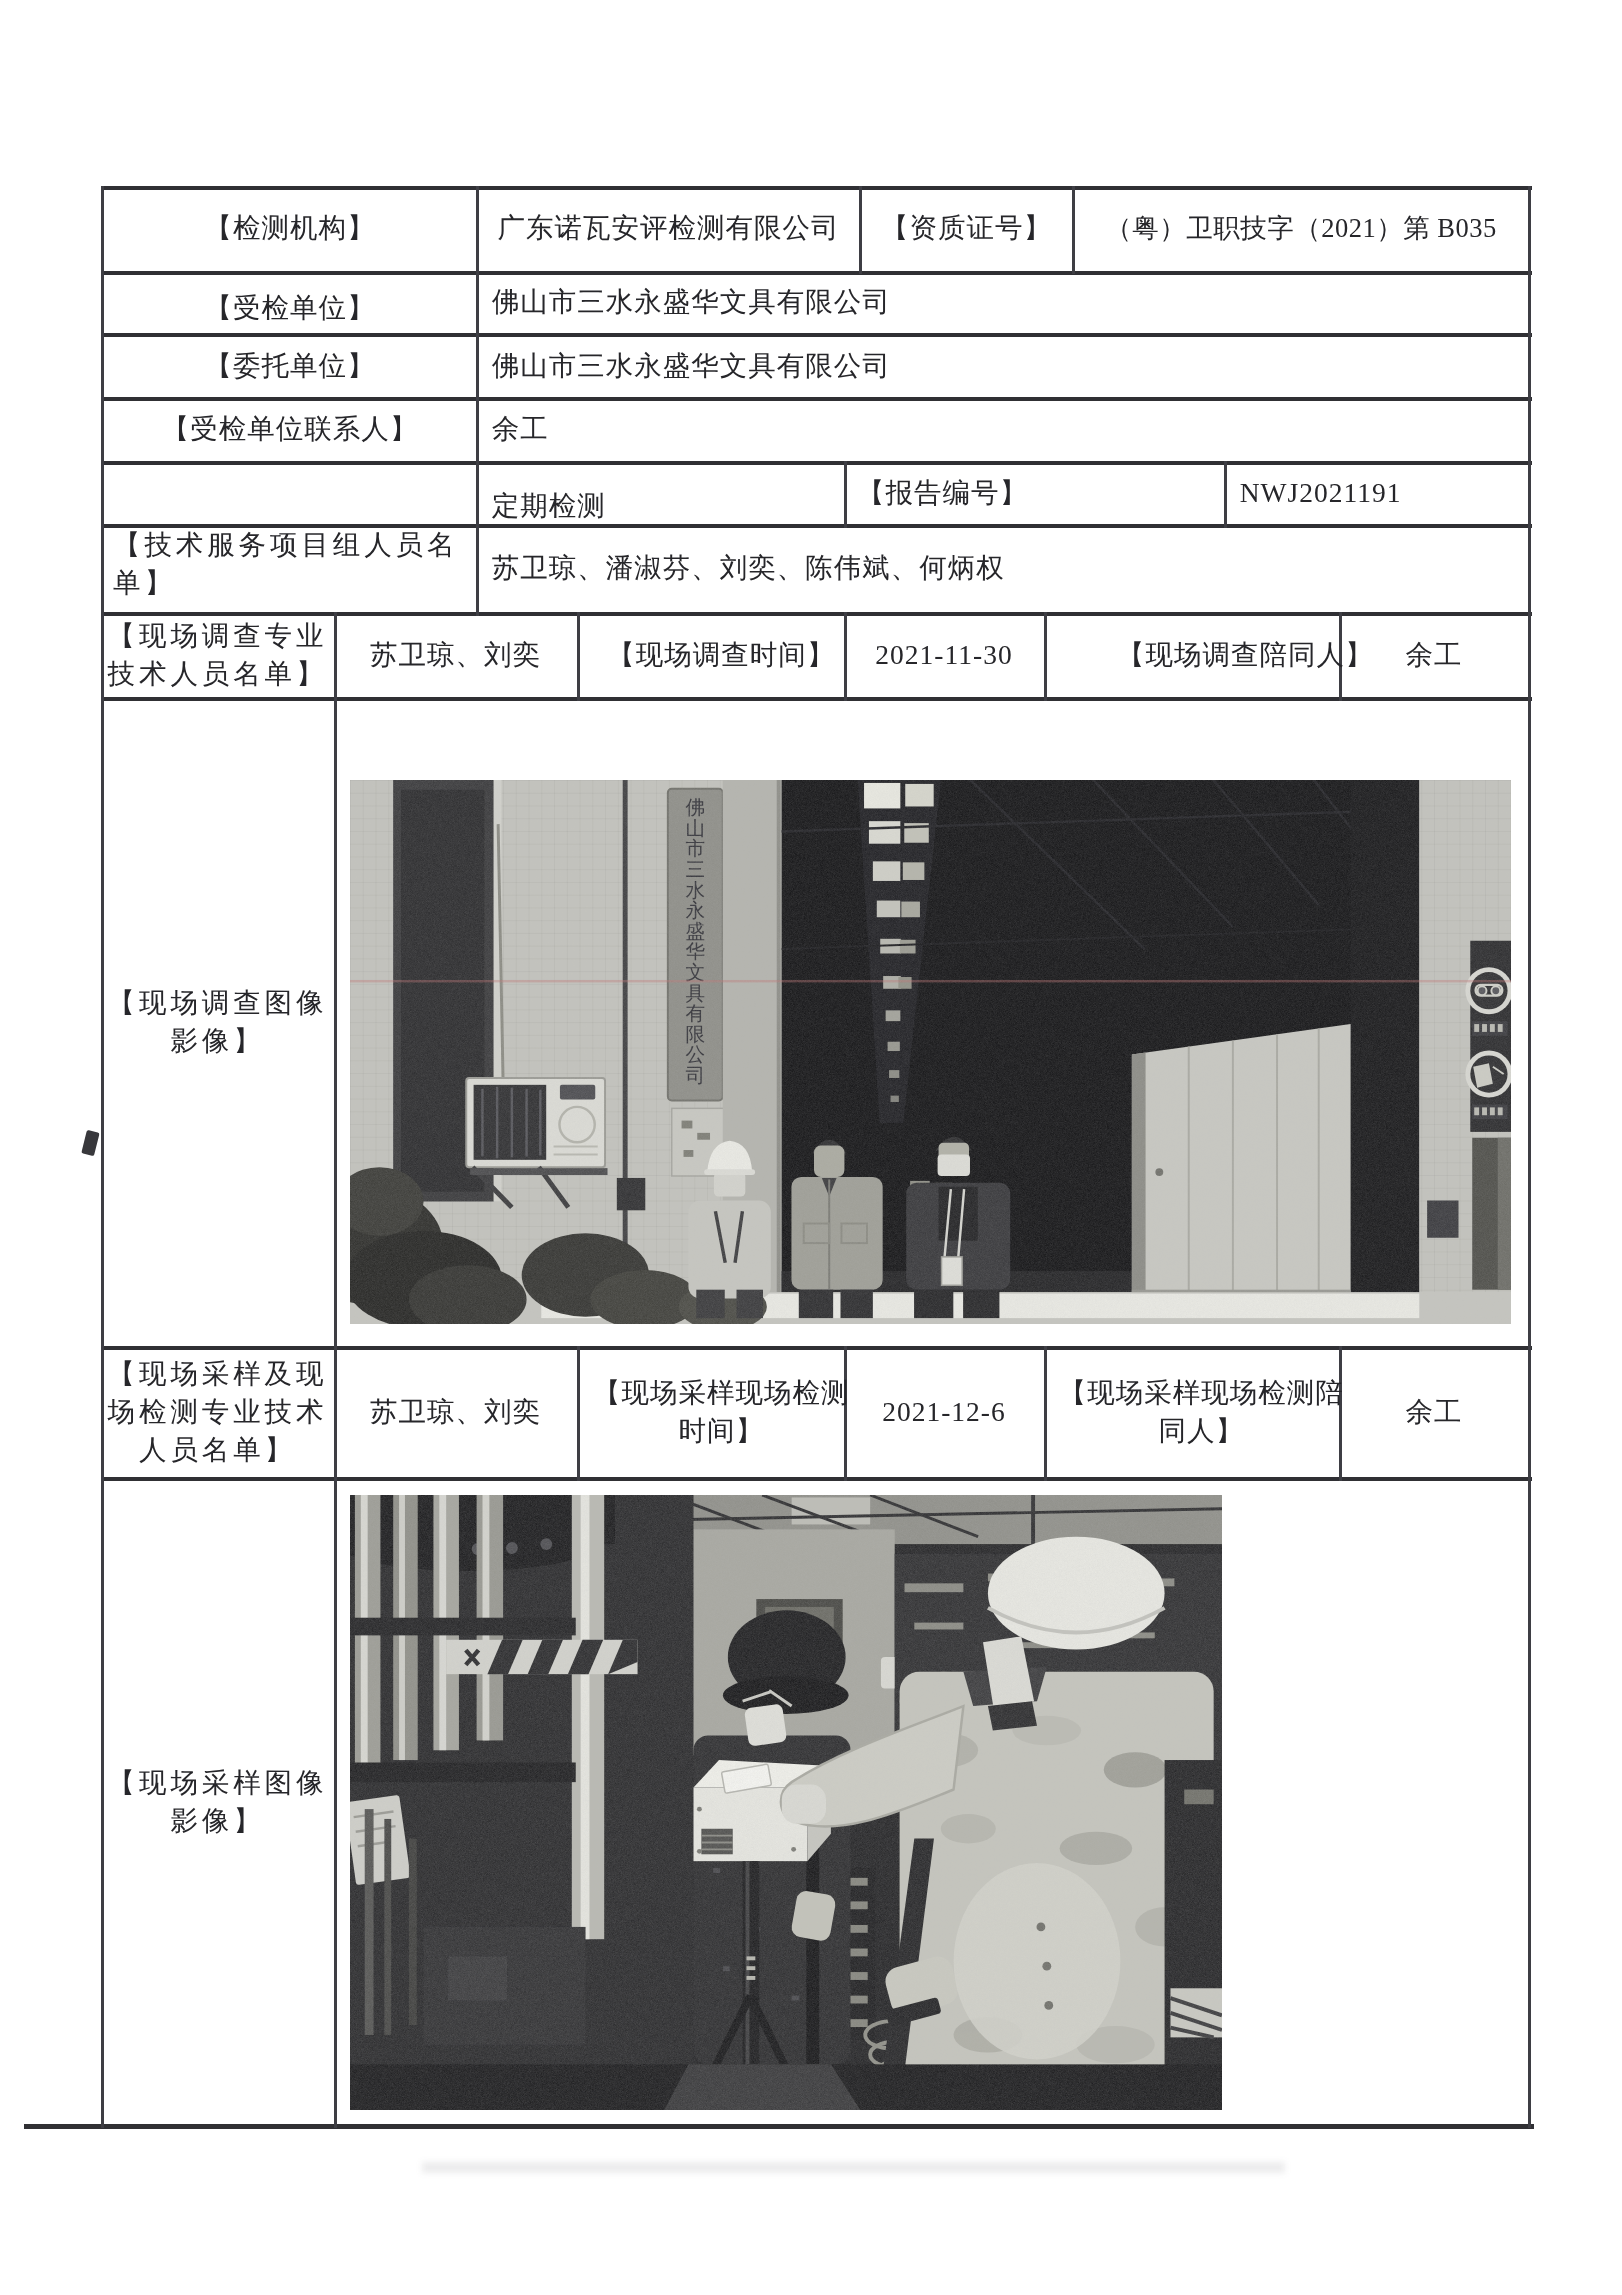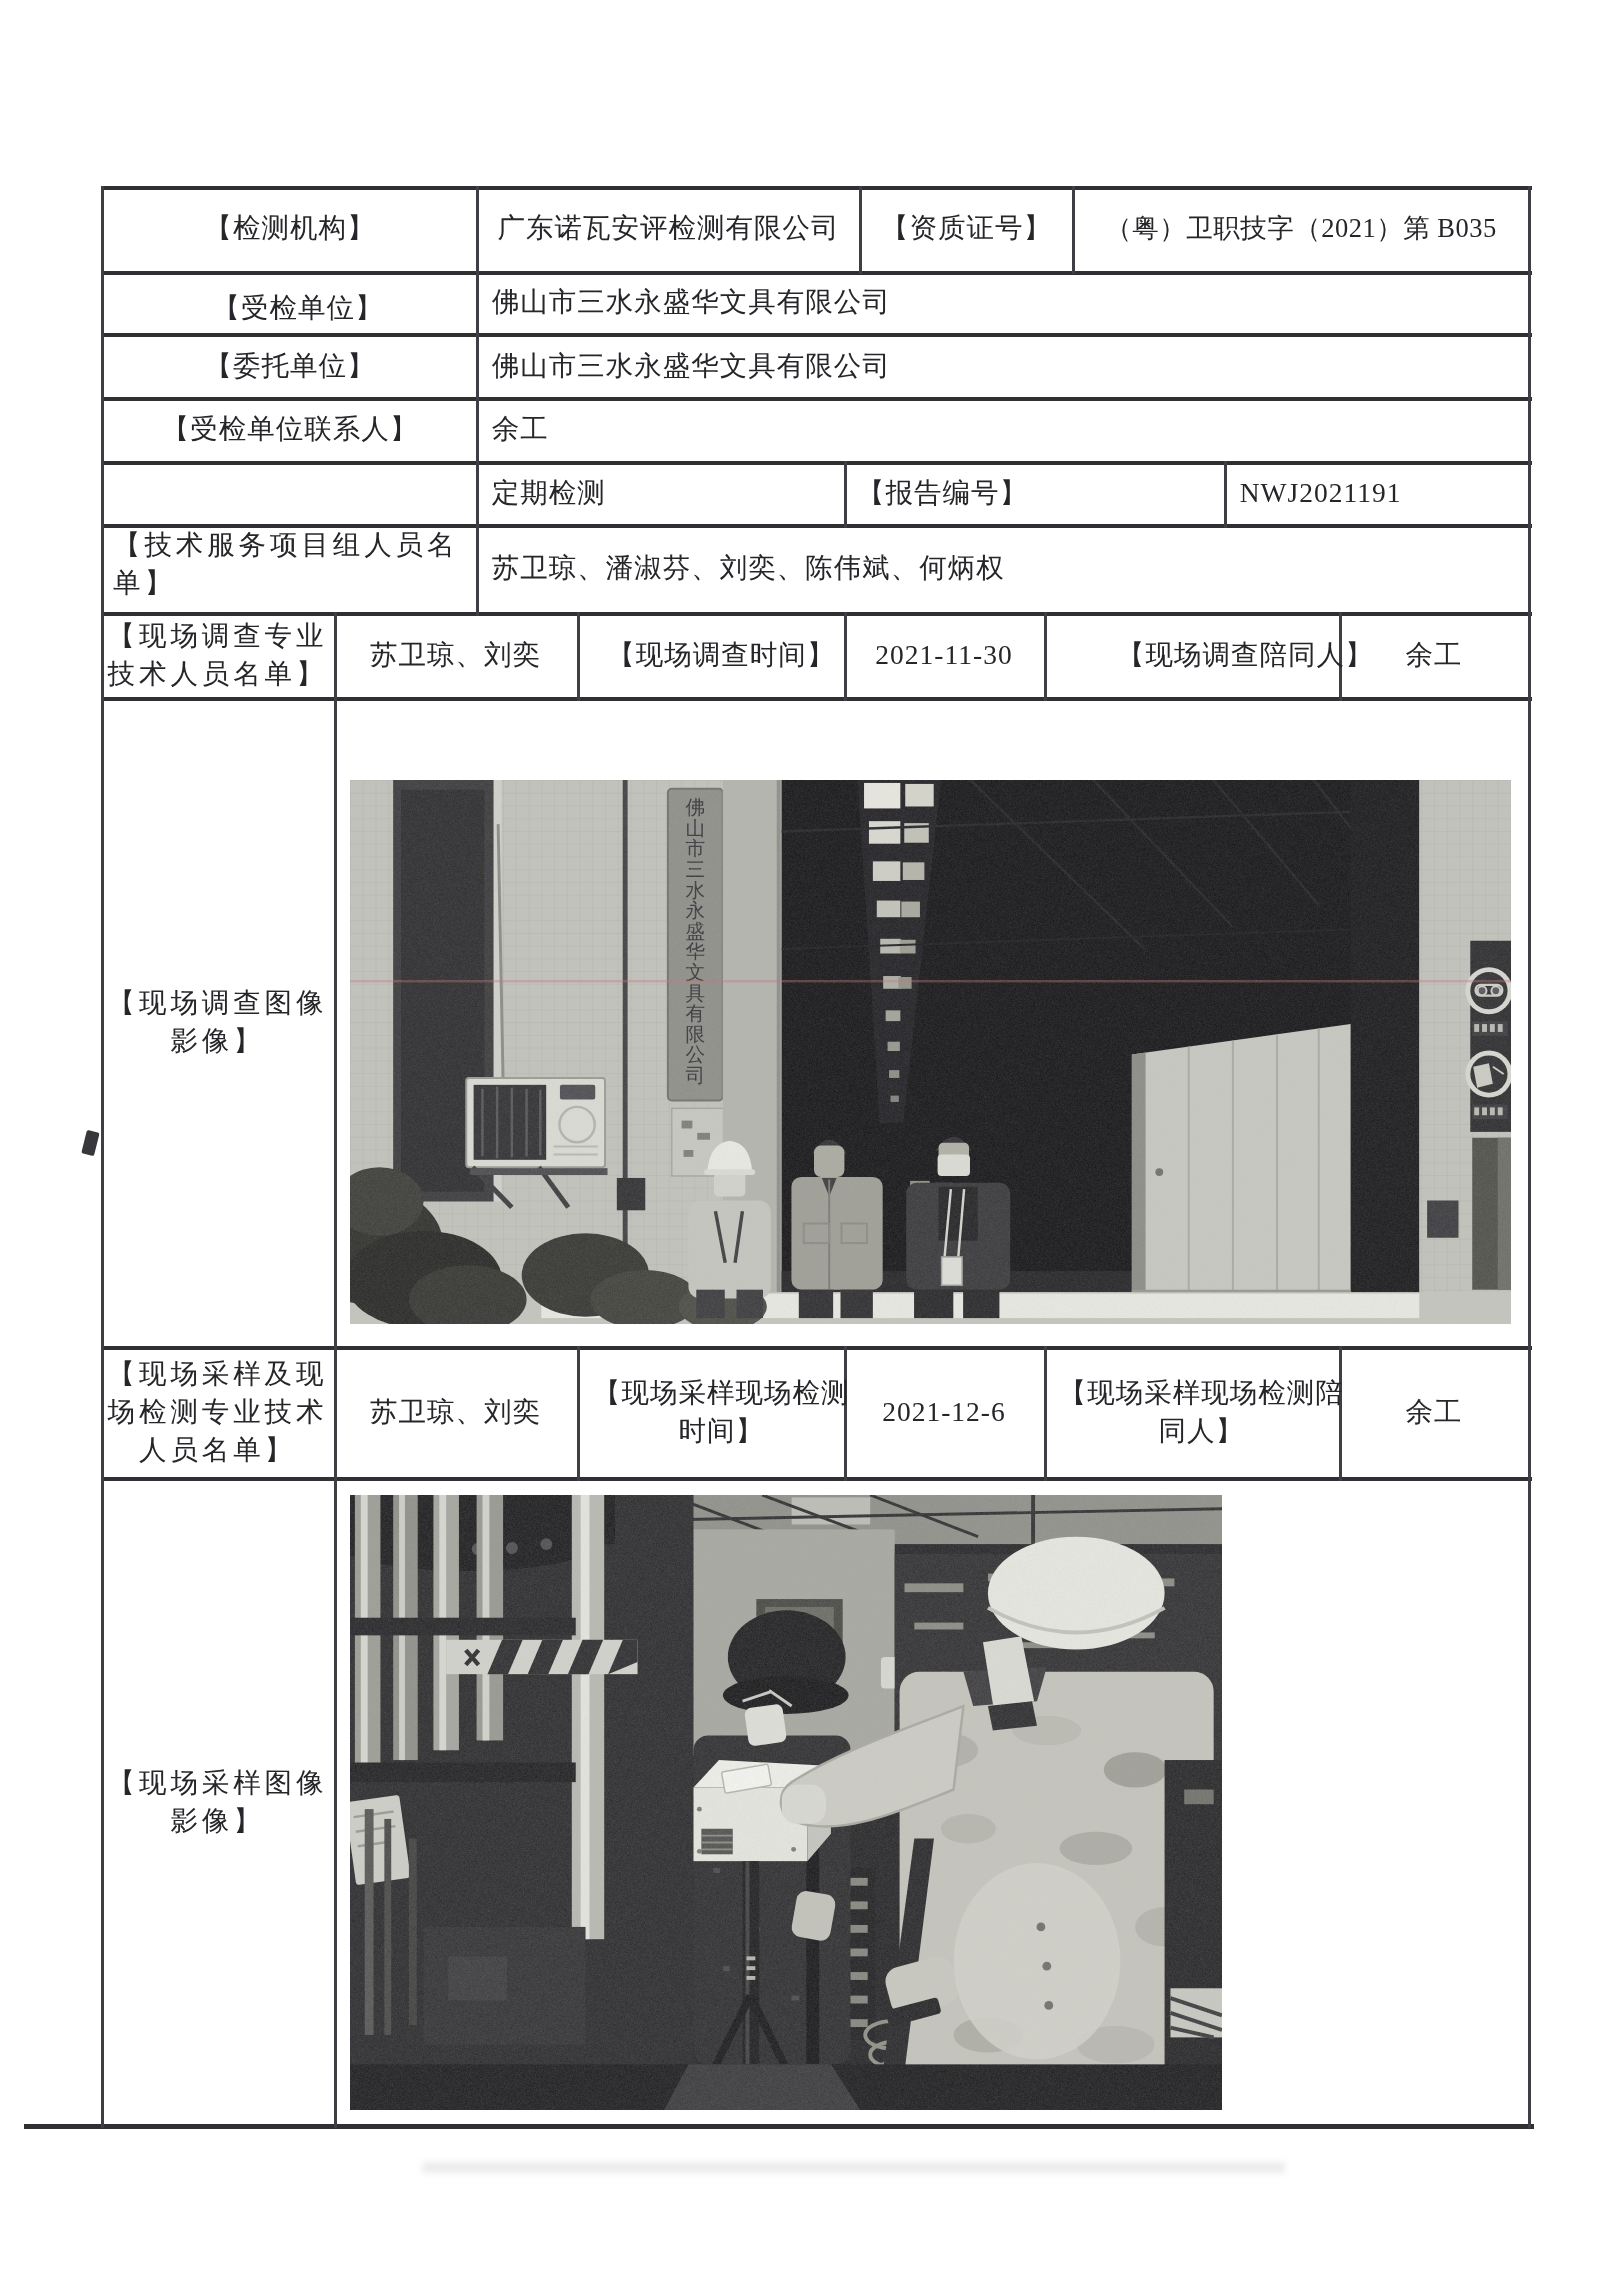--- a/index.html
+++ b/index.html
@@ -61,7 +61,7 @@
   <div class="cell cc" style="left:861px;top:186px;width:211px;height:84px;">【资质证号】</div>
   <div class="cell cc small" style="left:1074px;top:186px;width:454px;height:84px;">（粤）卫职技字（2021）第 B035</div>
 
-  <div class="cell cc" style="left:101px;top:271px;width:378px;height:74px;padding-left:8px;">【受检单位】</div>
+  <div class="cell cc" style="left:101px;top:271px;width:378px;height:74px;">【受检单位】</div>
   <div class="cell cl" style="left:478px;top:271px;width:1050px;height:62px;">佛山市三水永盛华文具有限公司</div>
 
   <div class="cell cc" style="left:101px;top:333px;width:378px;height:65px;">【委托单位】</div>

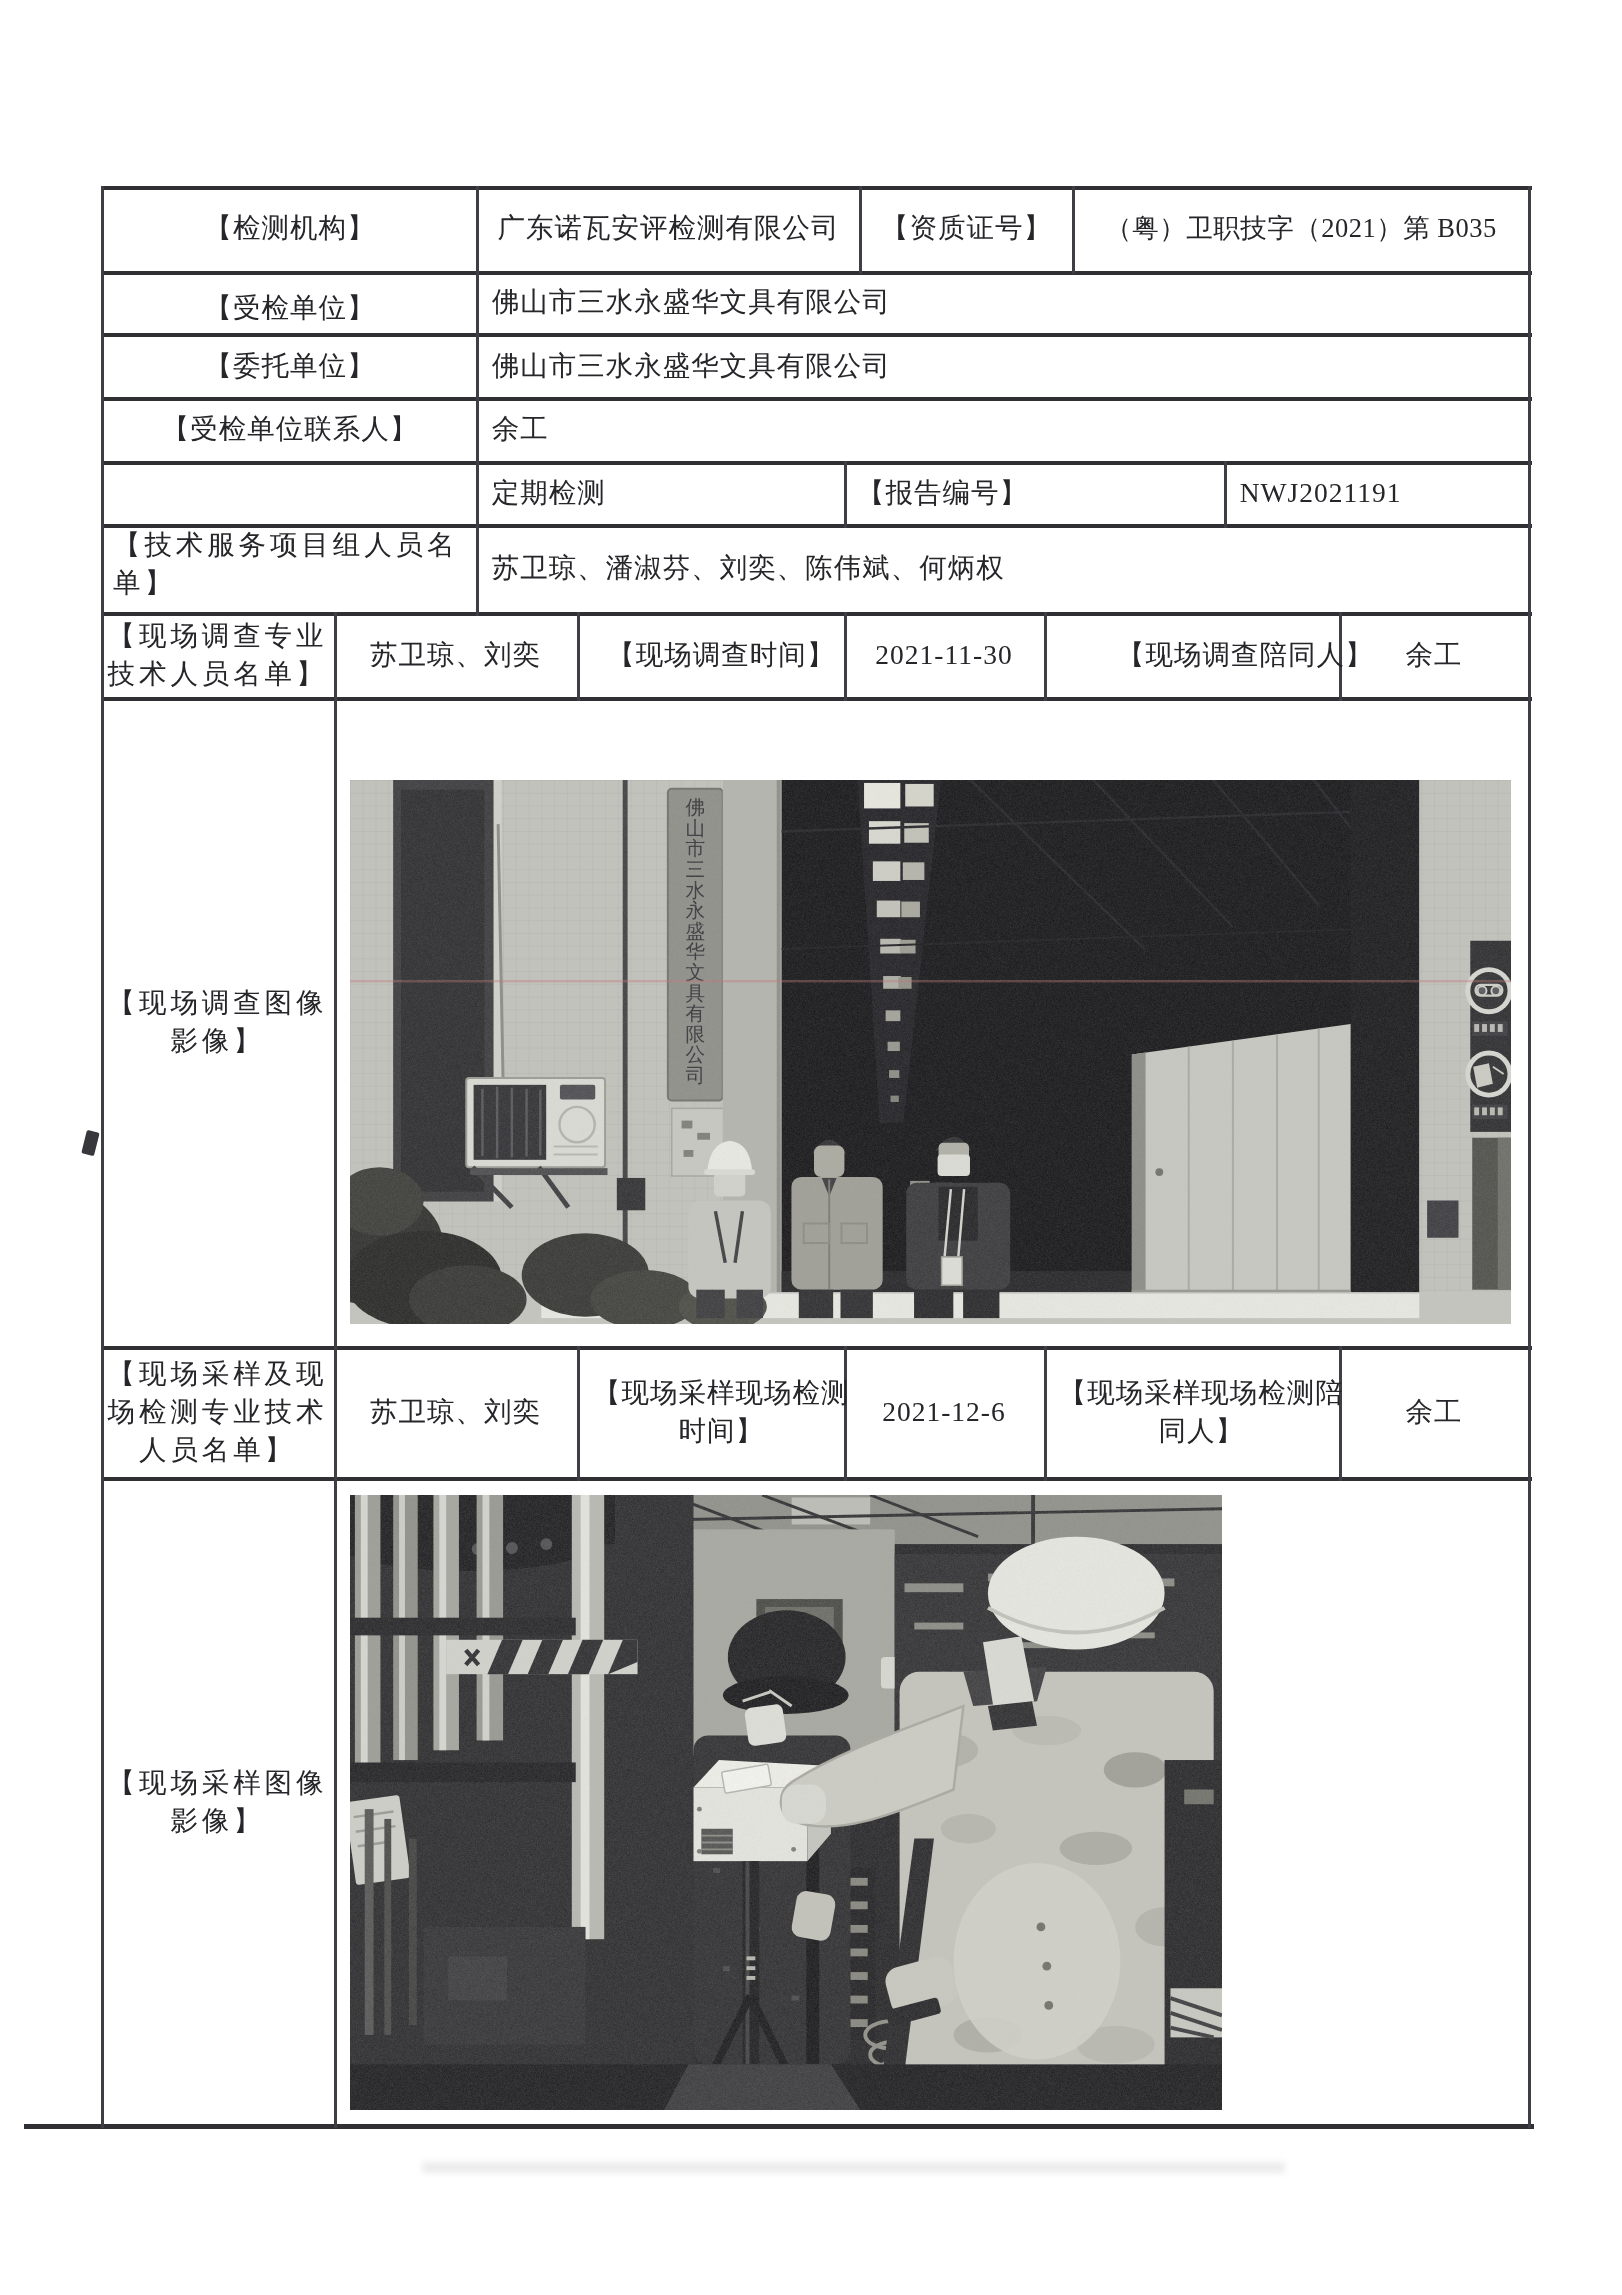--- a/index.html
+++ b/index.html
@@ -70,7 +70,7 @@
   <div class="cell cc" style="left:101px;top:397px;width:378px;height:64px;">【受检单位联系人】</div>
   <div class="cell cl" style="left:478px;top:397px;width:1050px;height:64px;">余工</div>
 
-  <div class="cell cl" style="left:478px;top:461px;width:365px;height:63px;">定期检测</div>
+  <div class="cell cl" style="left:478px;top:474px;width:365px;height:63px;">定期检测</div>
   <div class="cell cl2" style="left:844px;top:461px;width:381px;height:63px;">【报告编号】</div>
   <div class="cell cl3" style="left:1224px;top:461px;width:304px;height:63px;font-family:Liberation Serif, serif;">NWJ2021191</div>
 

